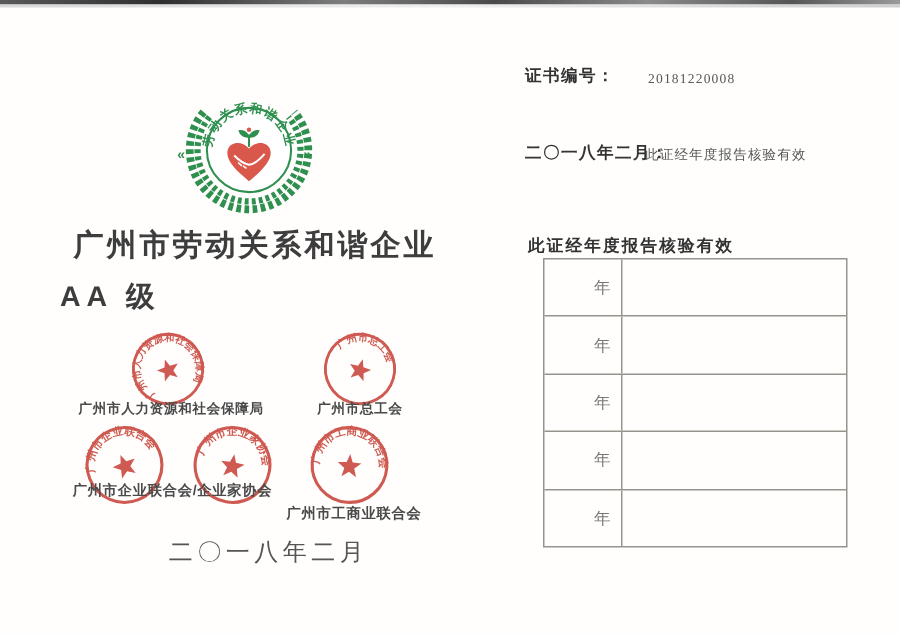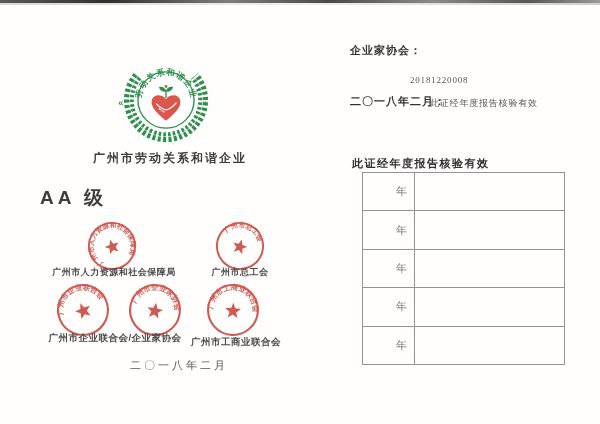--- a/index.html
+++ b/index.html
@@ -143,7 +143,7 @@
   </section>
 
   <section>
-    <div class="field-label cert-no-label">企业家协会：</div>
+    <div class="field-label cert-no-label">证书编号：</div>
     <div class="field-value cert-no-value">20181220008</div>
 
     <div class="field-label holder-label">二〇一八年二月：</div>

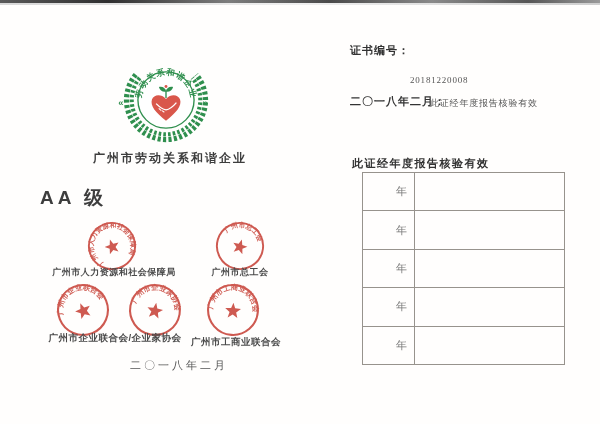--- a/index.html
+++ b/index.html
@@ -55,7 +55,7 @@
   .field-value{position:absolute;font-size:9px;color:#555;letter-spacing:.8px;white-space:nowrap;
     font-family:"Liberation Serif","DejaVu Serif",serif;}
   .cert-no-label{left:350px;top:43px;}
-  .cert-no-value{left:410px;top:47px;margin-top:28px;}
+  .cert-no-value{left:432px;top:47px;}
   .holder-label{left:350px;top:94px;}
   .holder-value{left:430px;top:97px;}
   .verify-heading{position:absolute;left:352px;top:156px;font-size:11px;font-weight:bold;

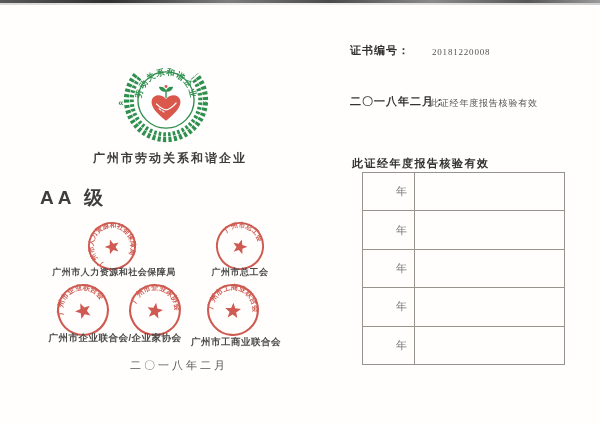--- a/index.html
+++ b/index.html
@@ -25,7 +25,7 @@
   .emblem-chevron{fill:var(--emblem-green,#2f8f4e);font-size:9px;font-weight:bold;}
 
   .title-1{position:absolute;left:40px;top:150px;width:260px;text-align:center;
-    font-size:12px;font-weight:bold;color:#3d3d3d;letter-spacing:2px;}
+    font-size:20px;font-weight:bold;color:#3d3d3d;letter-spacing:2px;}
   .title-2{position:absolute;left:40px;top:185px;width:260px;text-align:left;
     font-size:19px;font-weight:bold;color:#3d3d3d;letter-spacing:4px;}
 

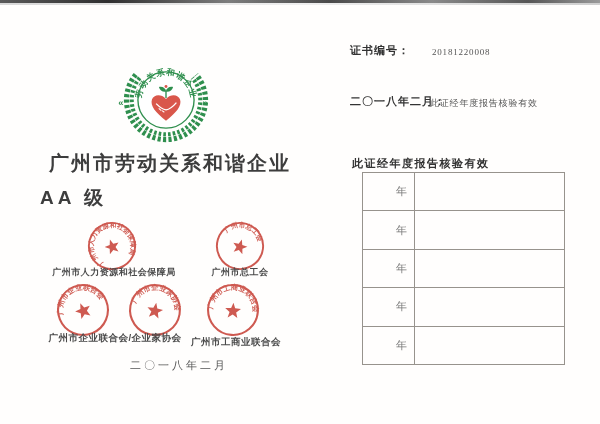--- a/index.html
+++ b/index.html
@@ -44,7 +44,7 @@
     text-align:center;letter-spacing:.5px;white-space:nowrap;}
   .label-1{left:38px;top:266px;width:152px;}
   .label-2{left:197px;top:266px;width:86px;}
-  .label-3{left:35px;top:332px;width:160px;font-size:9.5px;}
+  .label-3{left:35px;top:321px;width:160px;font-size:9.5px;}
   .label-4{left:191px;top:336px;width:88px;font-size:9.5px;}
 
   .issue-date{position:absolute;left:100px;top:358px;width:158px;text-align:center;

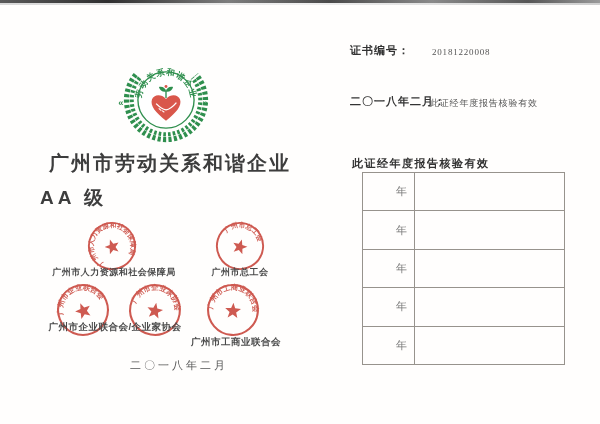--- a/index.html
+++ b/index.html
@@ -48,7 +48,7 @@
   .label-4{left:191px;top:336px;width:88px;font-size:9.5px;}
 
   .issue-date{position:absolute;left:100px;top:358px;width:158px;text-align:center;
-    font-size:11px;color:#555;letter-spacing:3px;}
+    font-size:16px;color:#555;letter-spacing:3px;}
 
   
   .field-label{position:absolute;font-size:11px;font-weight:bold;color:#333;letter-spacing:1px;white-space:nowrap;}

